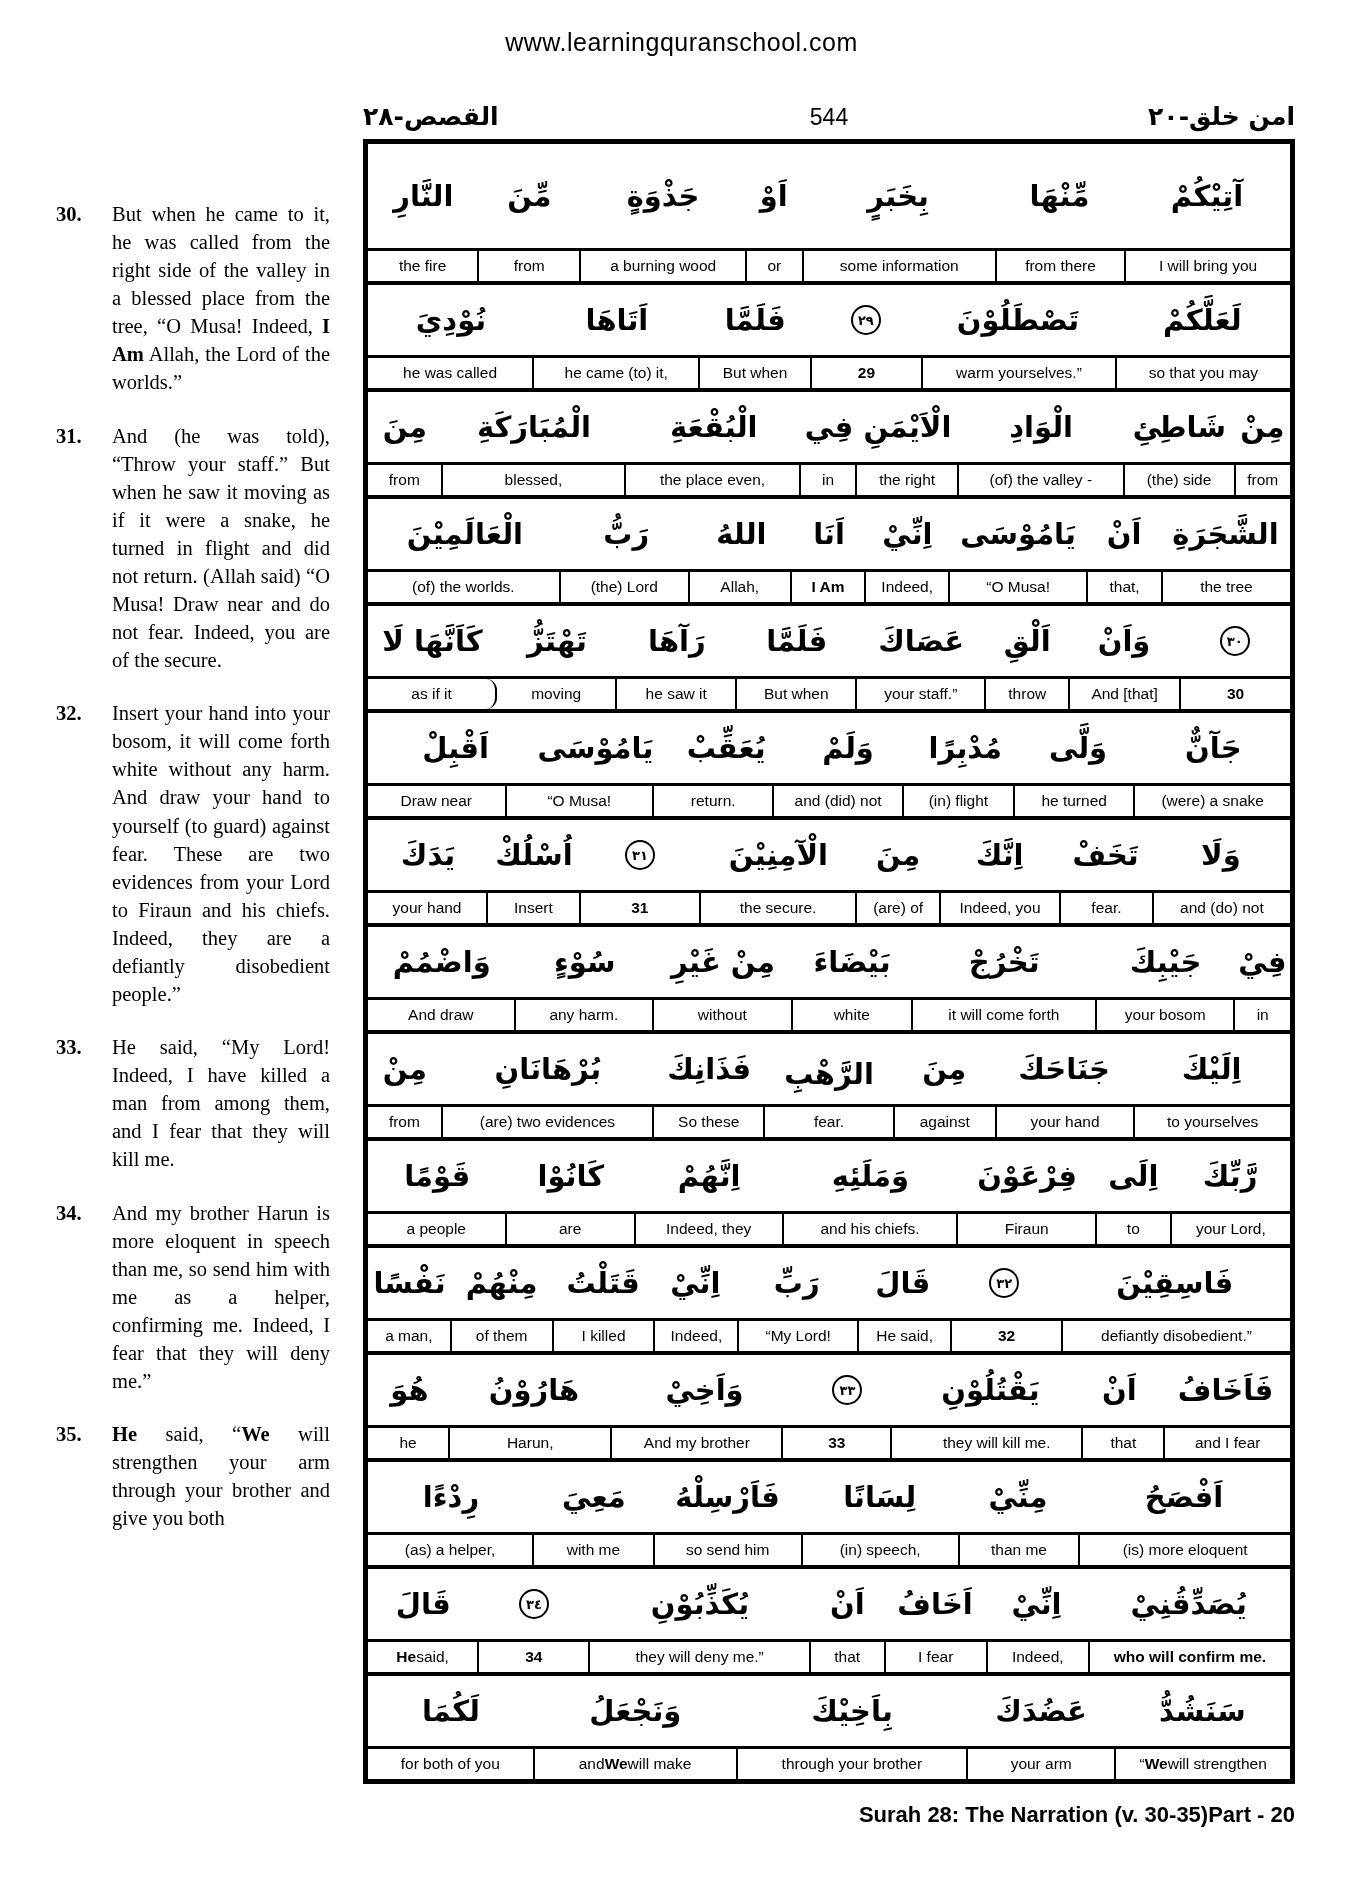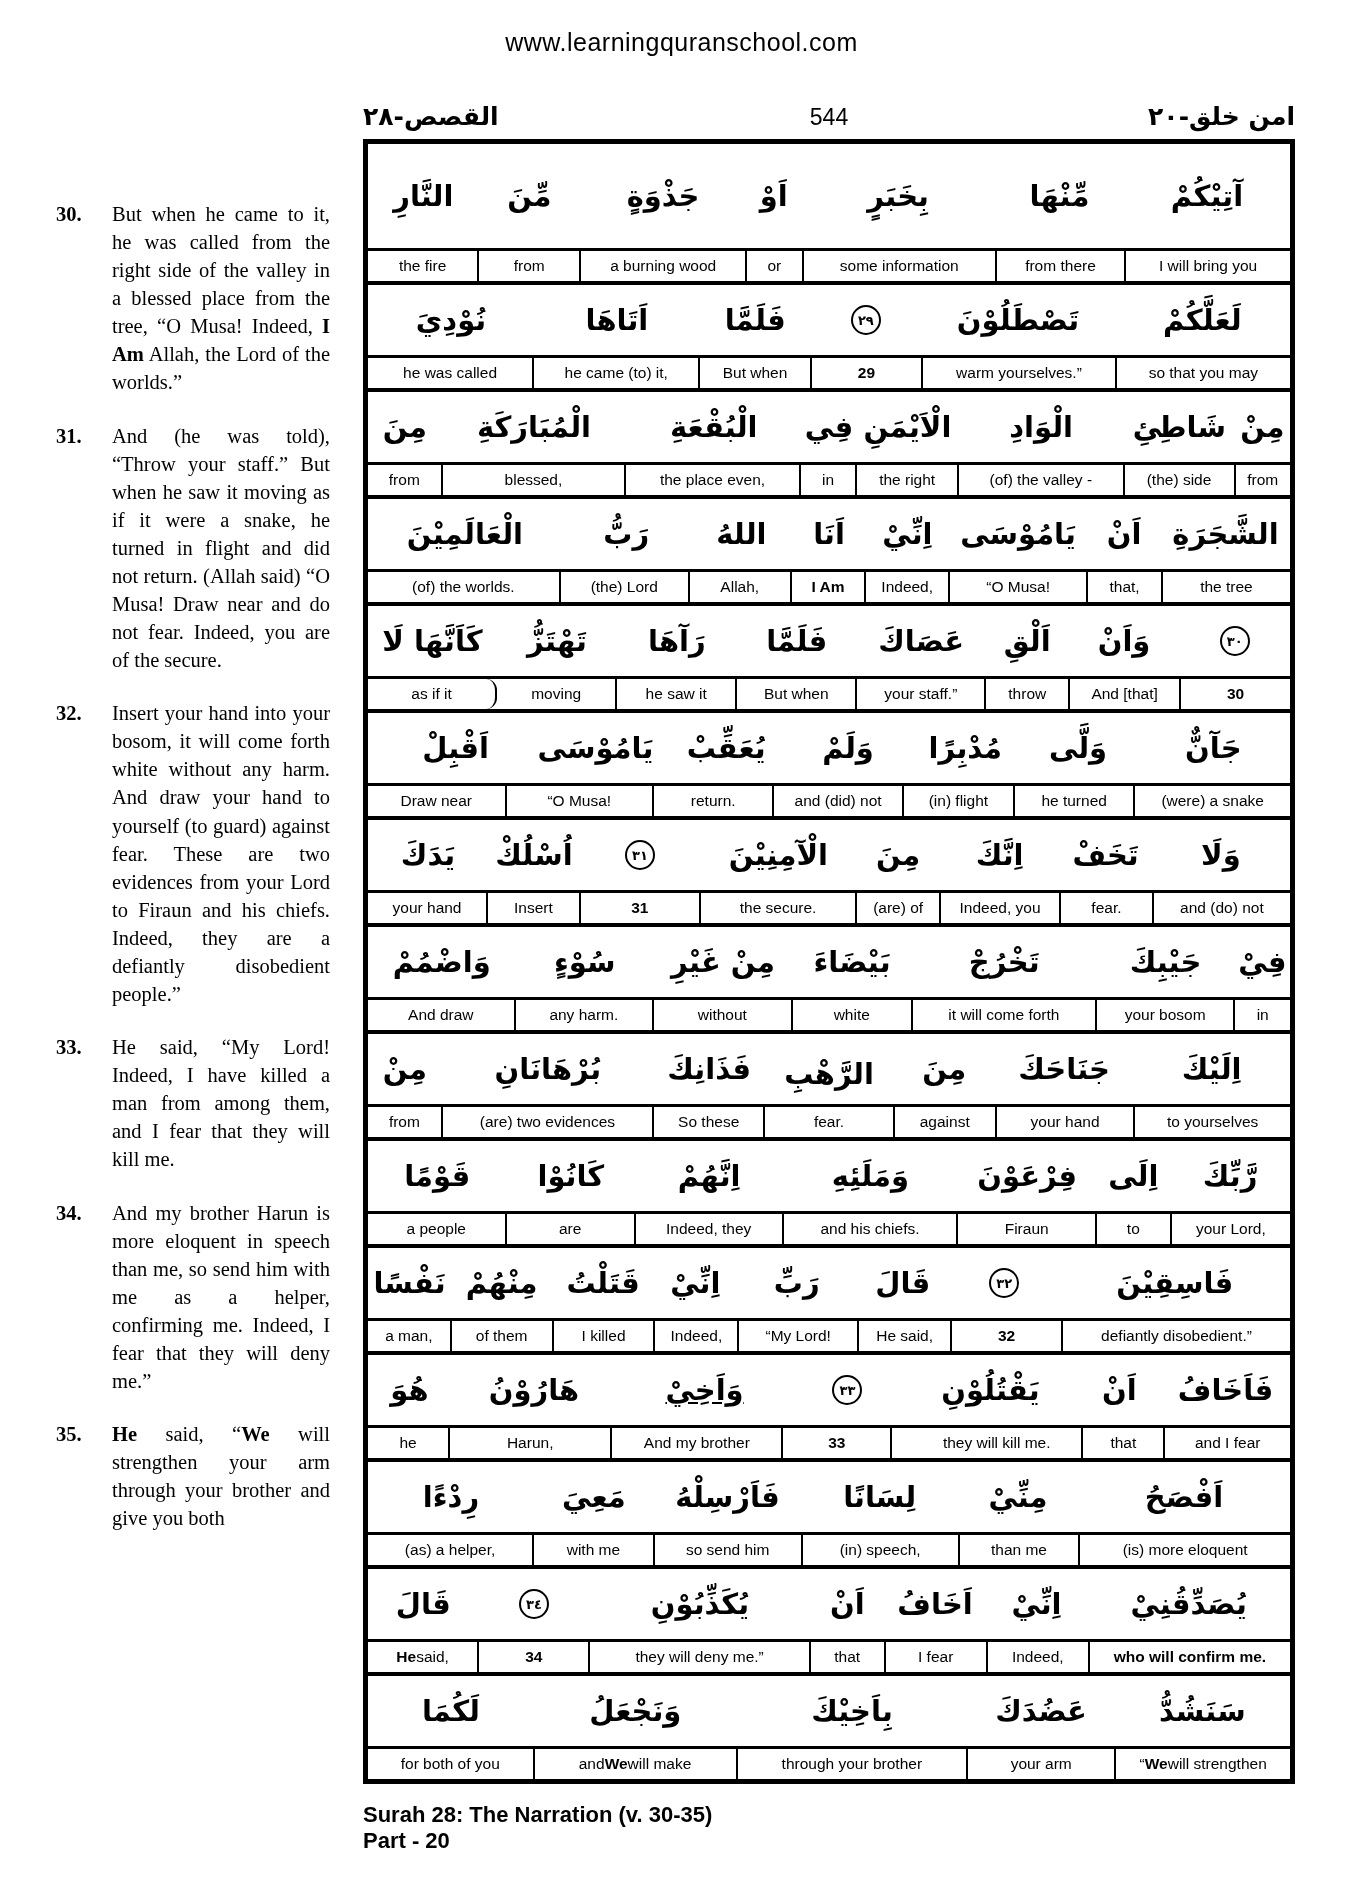--- a/index.html
+++ b/index.html
@@ -476,7 +476,7 @@
               <div class="ar-cell" style="flex: 18 1 0px;">
                 <span class="ar-word">هَارُوْنُ</span>
               </div>
-              <div class="ar-cell" style="flex: 19 1 0px; text-decoration: underline;">
+              <div class="ar-cell" style="flex: 19 1 0px;">
                 <span class="ar-word">وَاَخِيْ</span>
               </div>
               <div class="ar-cell" style="flex: 12 1 0px;">

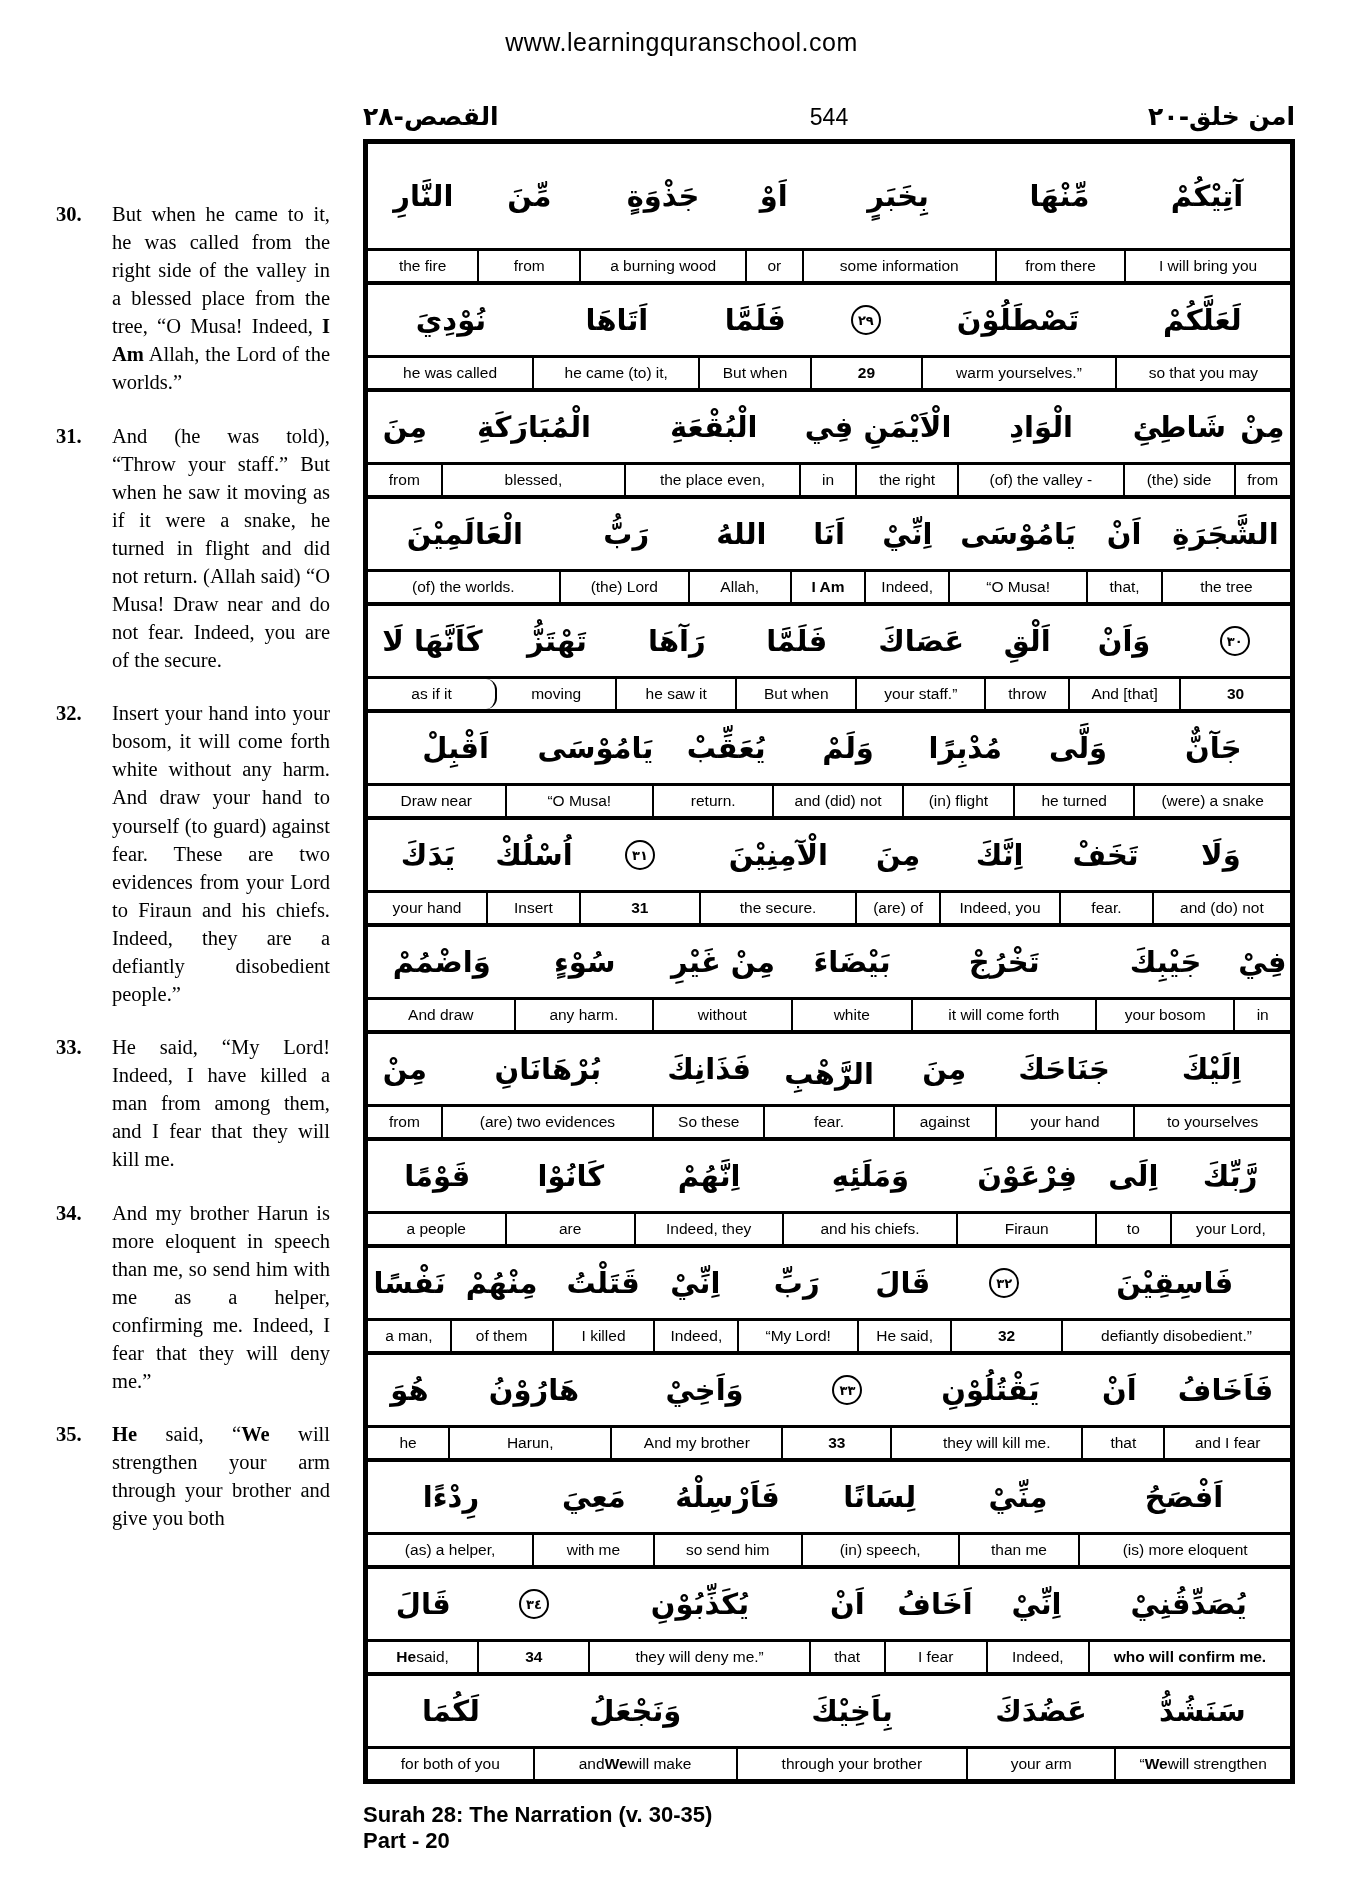--- a/index.html
+++ b/index.html
@@ -30,7 +30,7 @@
   .en-cell{display:flex;align-items:center;justify-content:center;border-right:2.5px solid #000;font-family:"Liberation Sans",sans-serif;font-size:15.5px;white-space:nowrap;overflow:hidden;min-width:0;}
   .en-cell:last-child{border-right:none;}
   .en-cell.verse{font-weight:bold;}
-  .footer{margin-left:363px;width:932px;display:flex;justify-content:flex-end;margin-top:18px;font-family:"Liberation Sans",sans-serif;font-weight:bold;font-size:22px;flex-direction:column;}
+  .footer{margin-left:363px;width:932px;display:flex;justify-content:flex-end;margin-top:18px;font-family:"Liberation Sans",sans-serif;font-weight:bold;font-size:22px;}
 </style>
 </head>
 <body>

